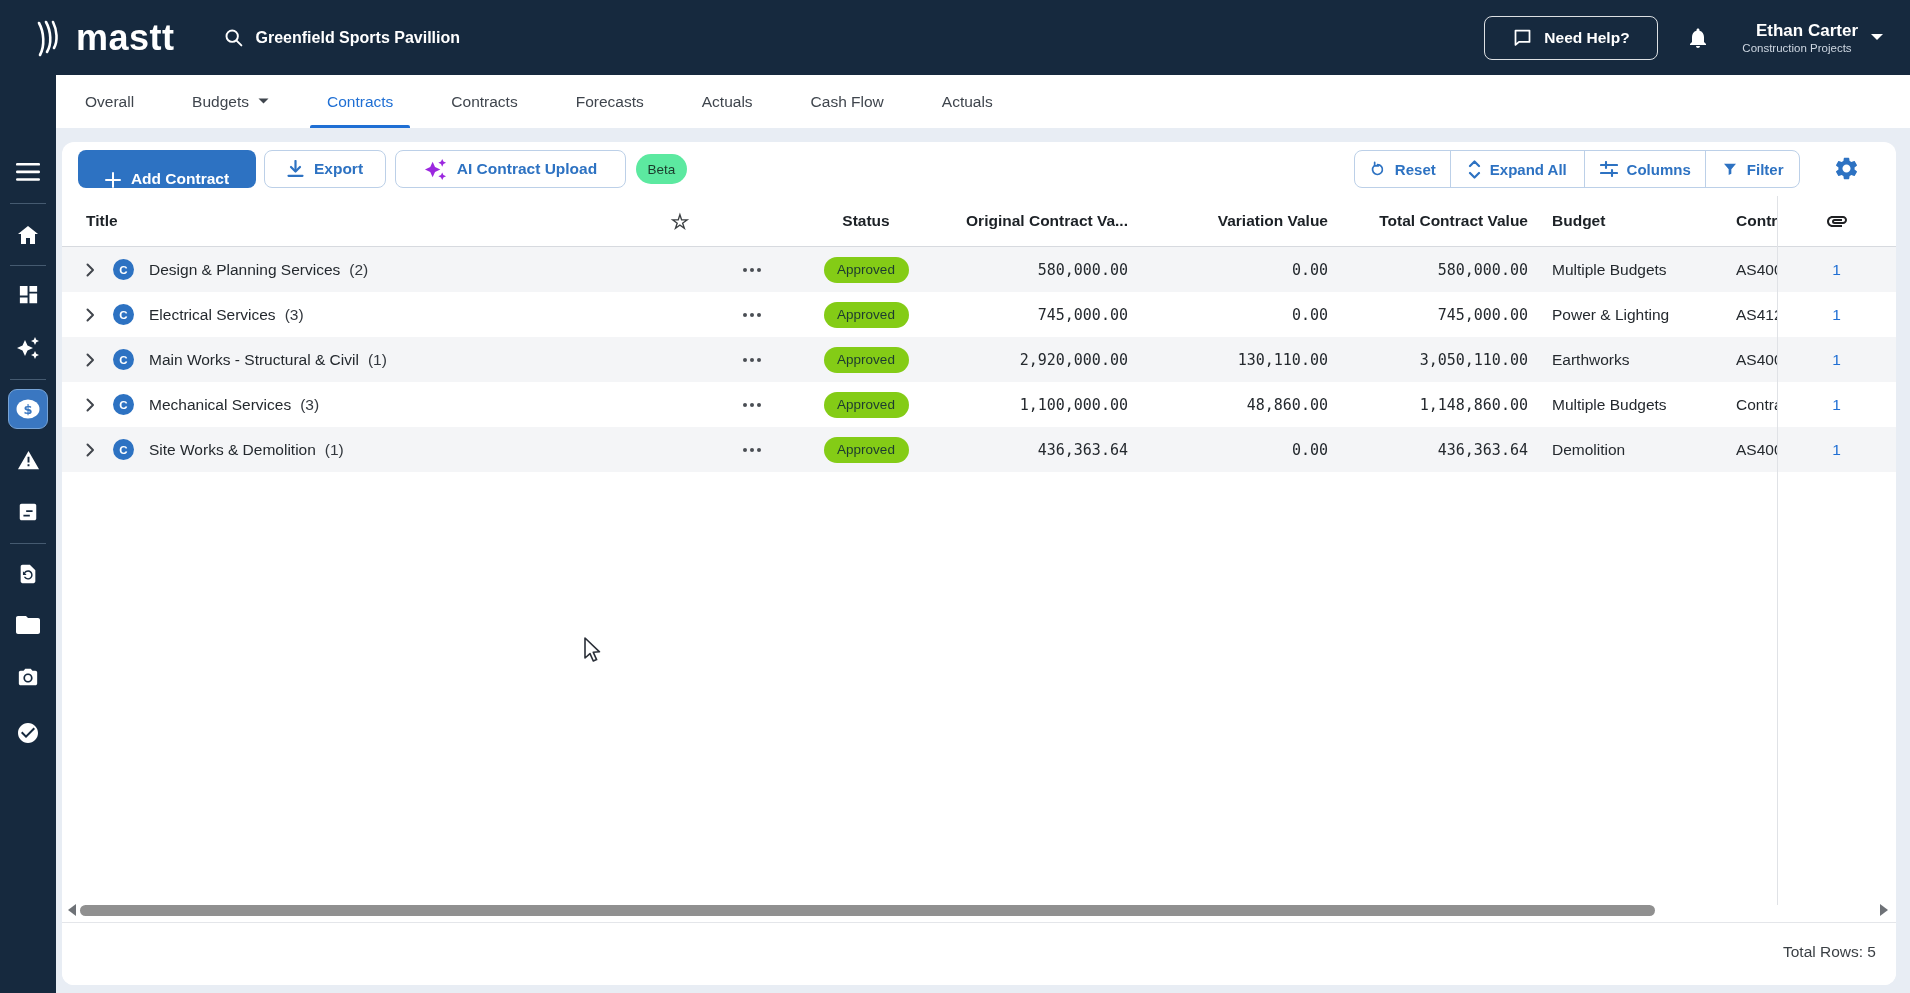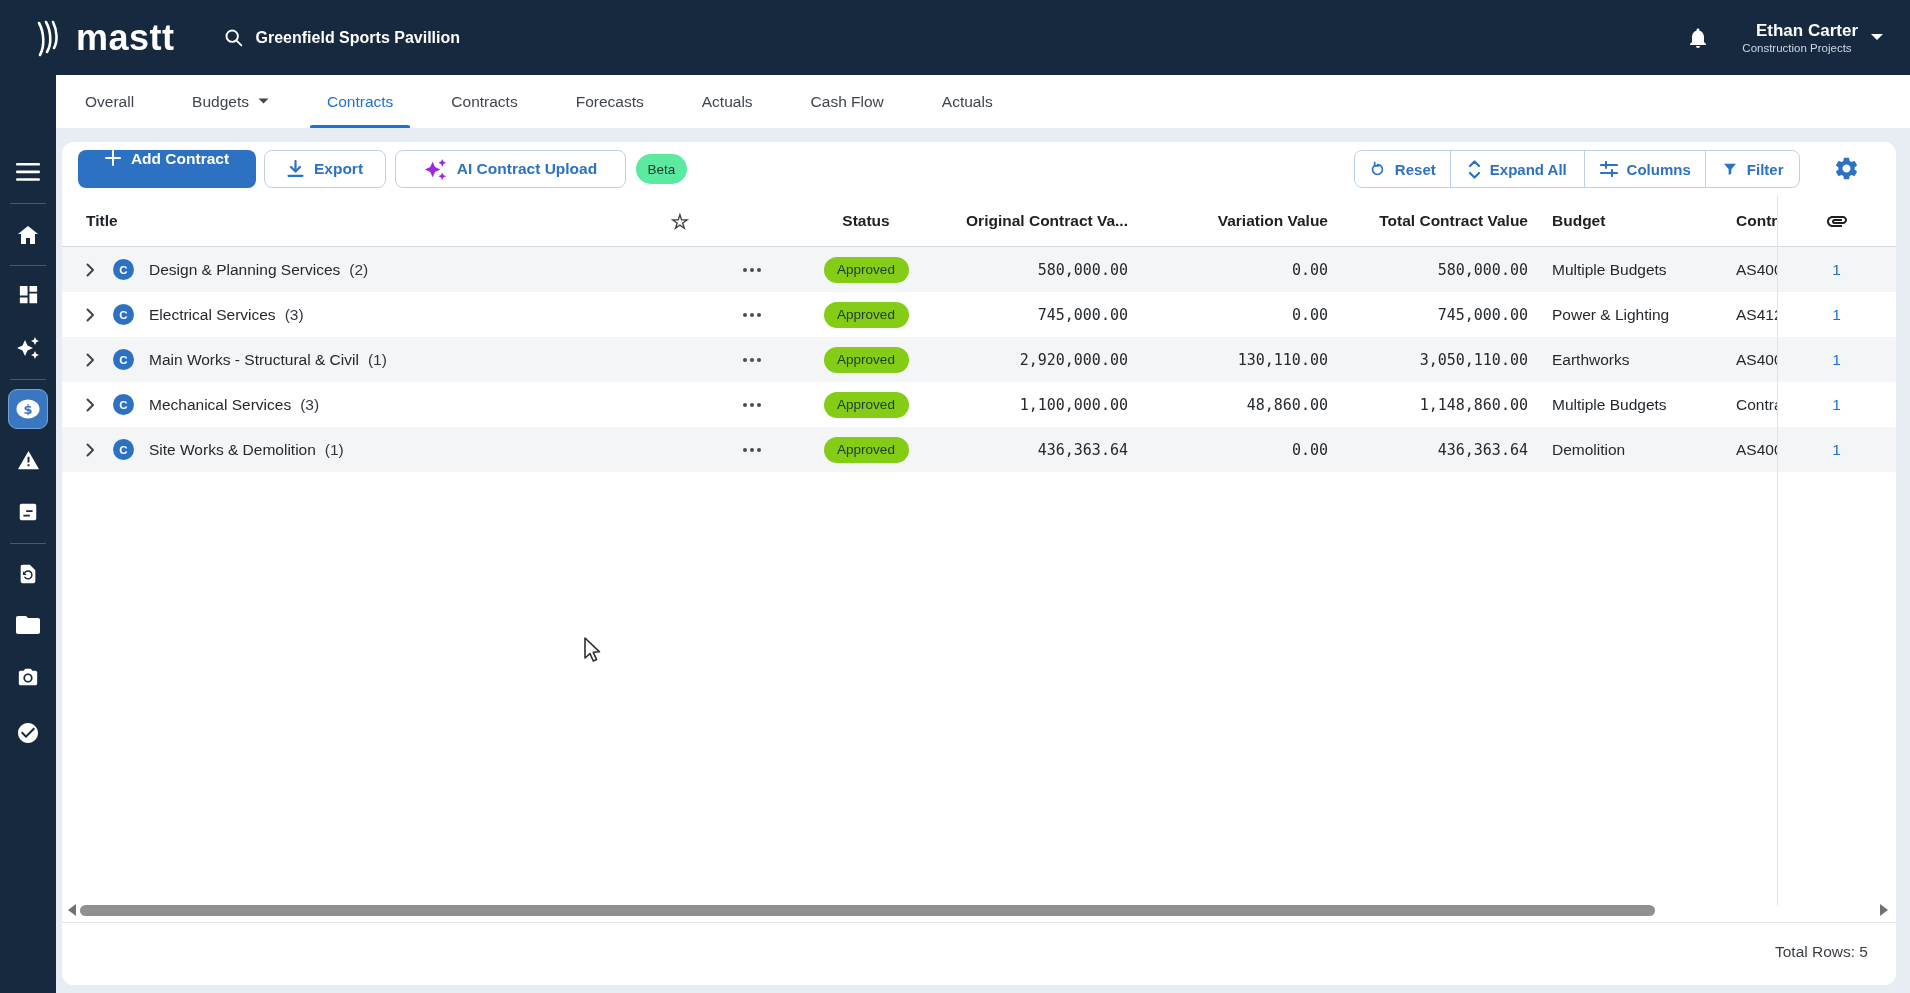--- a/index.html
+++ b/index.html
@@ -123,6 +123,14 @@
     <span class="search-text">Greenfield Sports Pavillion</span>
   </div>
   <div class="topbar-right">
+    <div class="help-btn">
+      <span>
+        <svg width="21" height="21" viewBox="0 0 24 24" fill="none" stroke="#ffffff" stroke-width="2">
+          <path d="M4 4h16v13H8l-4 3.5V4z" stroke-linejoin="round"></path>
+        </svg>
+      </span>
+      <span>Need Help?</span>
+    </div>
     <span class="bell">
       <svg width="24" height="26" viewBox="0 0 24 24" fill="#ffffff">
         <path d="M12 22c1.1 0 2-.9 2-2h-4c0 1.1.9 2 2 2zm6-6v-5c0-3.07-1.63-5.64-4.5-6.32V4c0-.83-.67-1.5-1.5-1.5S10.5 3.17 10.5 4v.68C7.64 5.36 6 7.92 6 11v5l-2 2v1h16v-1l-2-2z"></path>

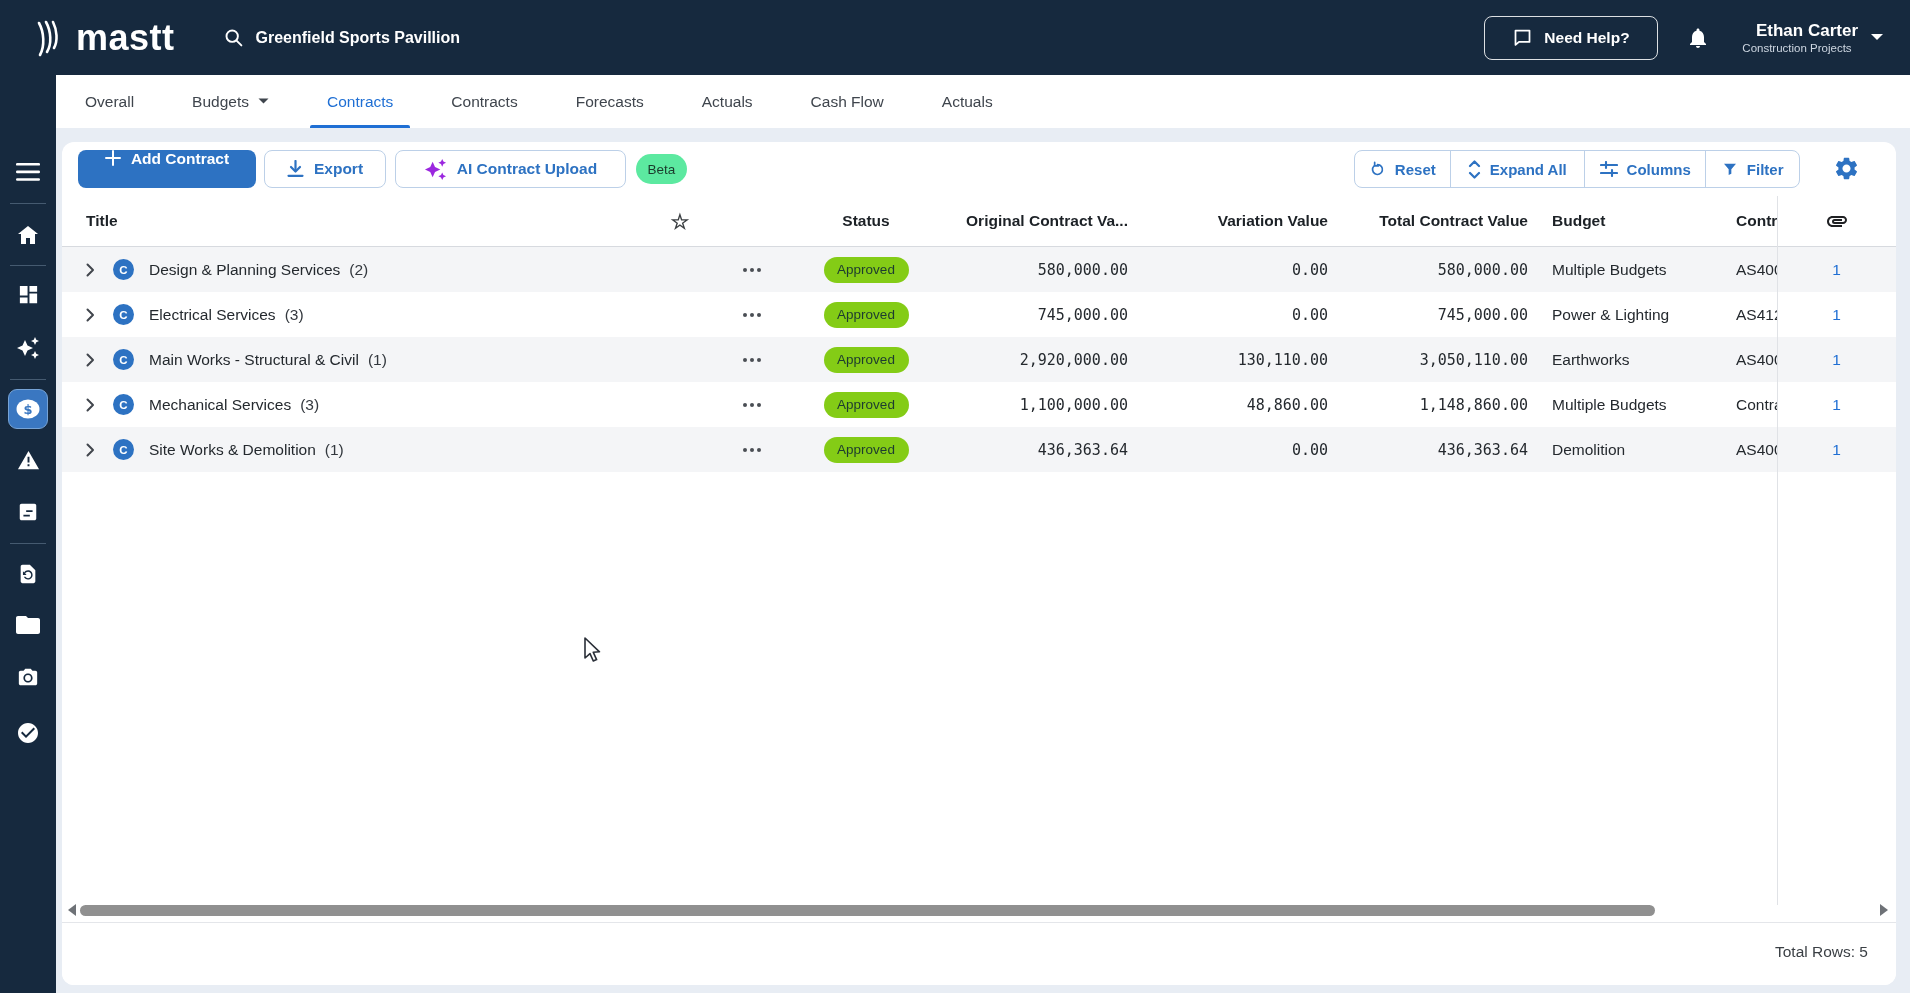--- a/index.html
+++ b/index.html
@@ -46,7 +46,7 @@
   
   .toolbar { position:absolute; left:0; top:0; width:100%; height:54px; }
   .btn-add { position:absolute; left:16px; top:8px; width:178px; height:38px; background:#2d72c2; border-radius:8px;
-    color:#fff; font-size:15.5px; font-weight:700; display:flex; align-items:flex-start; justify-content:center; gap:10px; cursor:pointer; }
+    color:#fff; font-size:15.5px; font-weight:700; display:flex; align-items:flex-end; justify-content:center; gap:10px; cursor:pointer; }
   .btn-outline { position:absolute; top:8px; height:38px; background:#fff; border:1px solid #bcd0e8; border-radius:8px;
     color:#2d72c2; font-size:15.5px; font-weight:700; display:flex; align-items:center; justify-content:center; gap:10px; cursor:pointer; }
   .btn-export { left:202px; width:122px; }

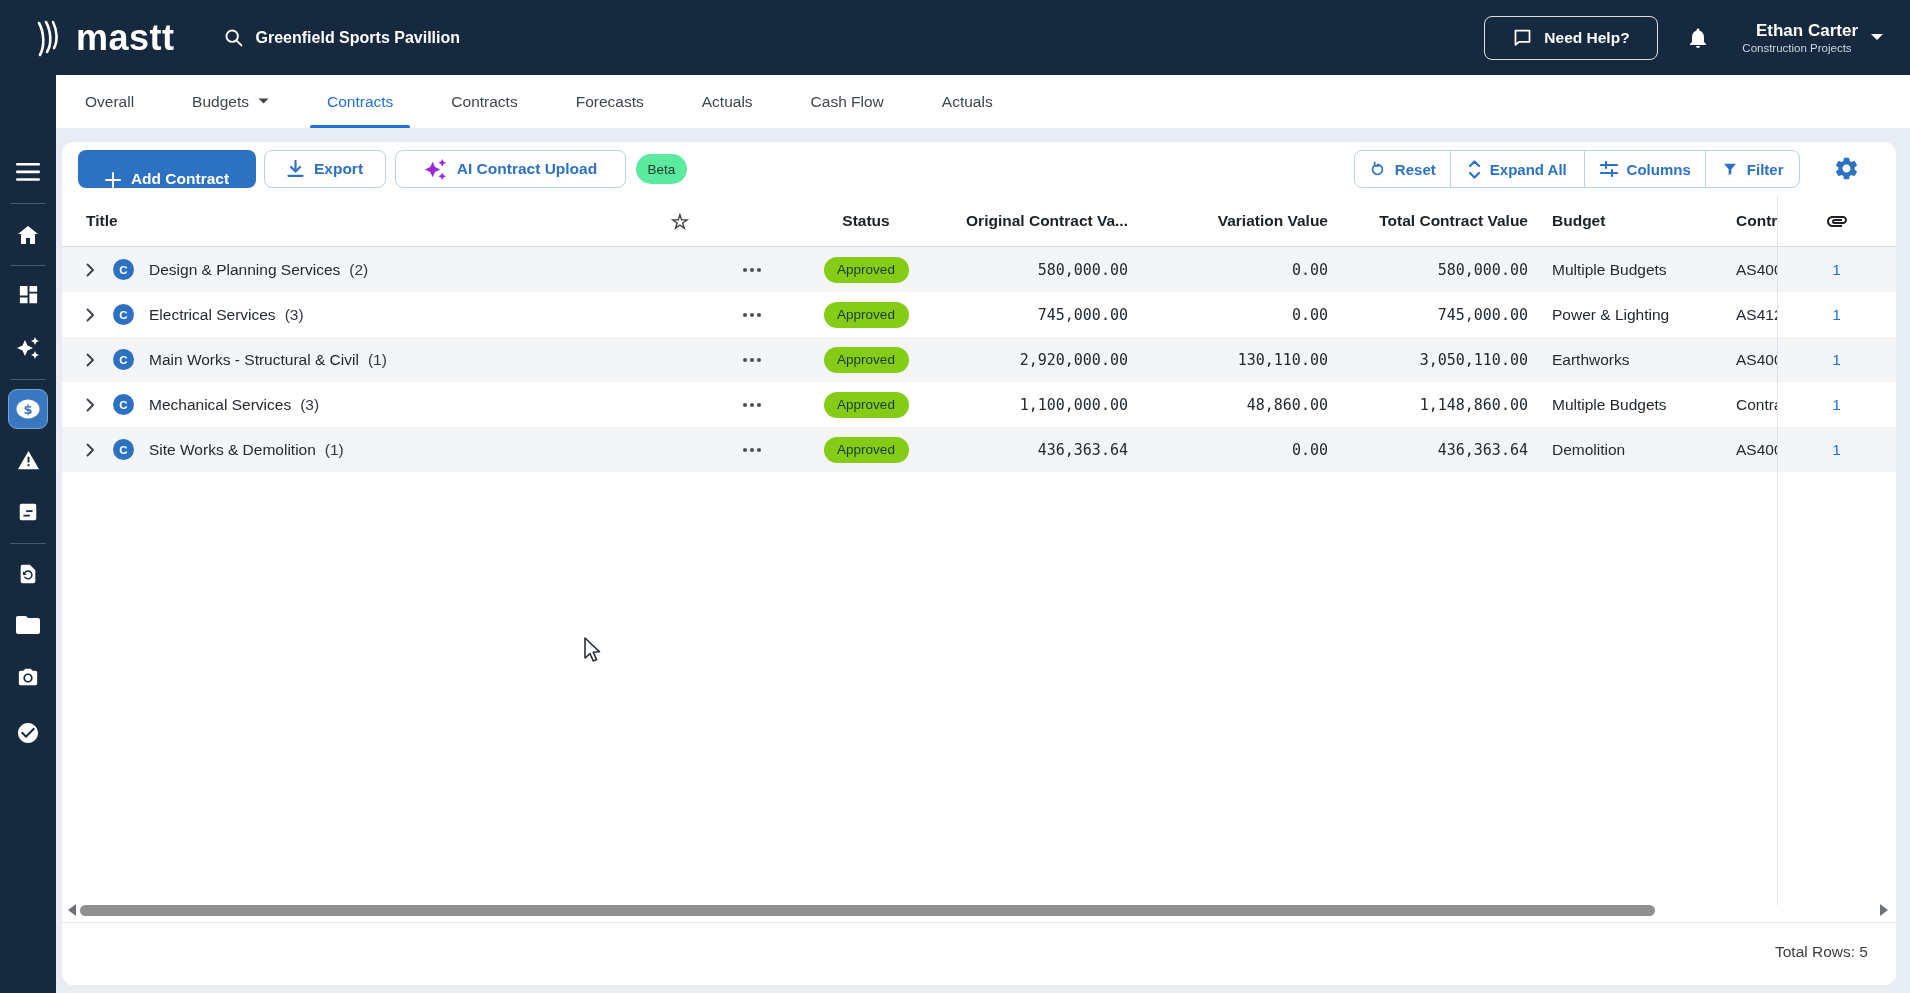--- a/index.html
+++ b/index.html
@@ -95,7 +95,7 @@
   .hs-left { left:6px; border-top:6px solid transparent; border-bottom:6px solid transparent; border-right:8px solid #6e7277; }
   .hs-right { right:8px; border-top:6px solid transparent; border-bottom:6px solid transparent; border-left:8px solid #6e7277; }
   .cfooter { position:absolute; left:0; top:780px; width:1834px; height:63px; border-top:1px solid #e4e6ea; border-radius:0 0 12px 12px; background:#fff; }
-  .total-rows { position:absolute; right:28px; top:20px; font-size:15.5px; color:#3a3f44; }
+  .total-rows { position:absolute; right:20px; top:20px; font-size:15.5px; color:#3a3f44; }
 
   .cursor { position:absolute; left:583px; top:637px; z-index:50; pointer-events:none; }
 </style>

